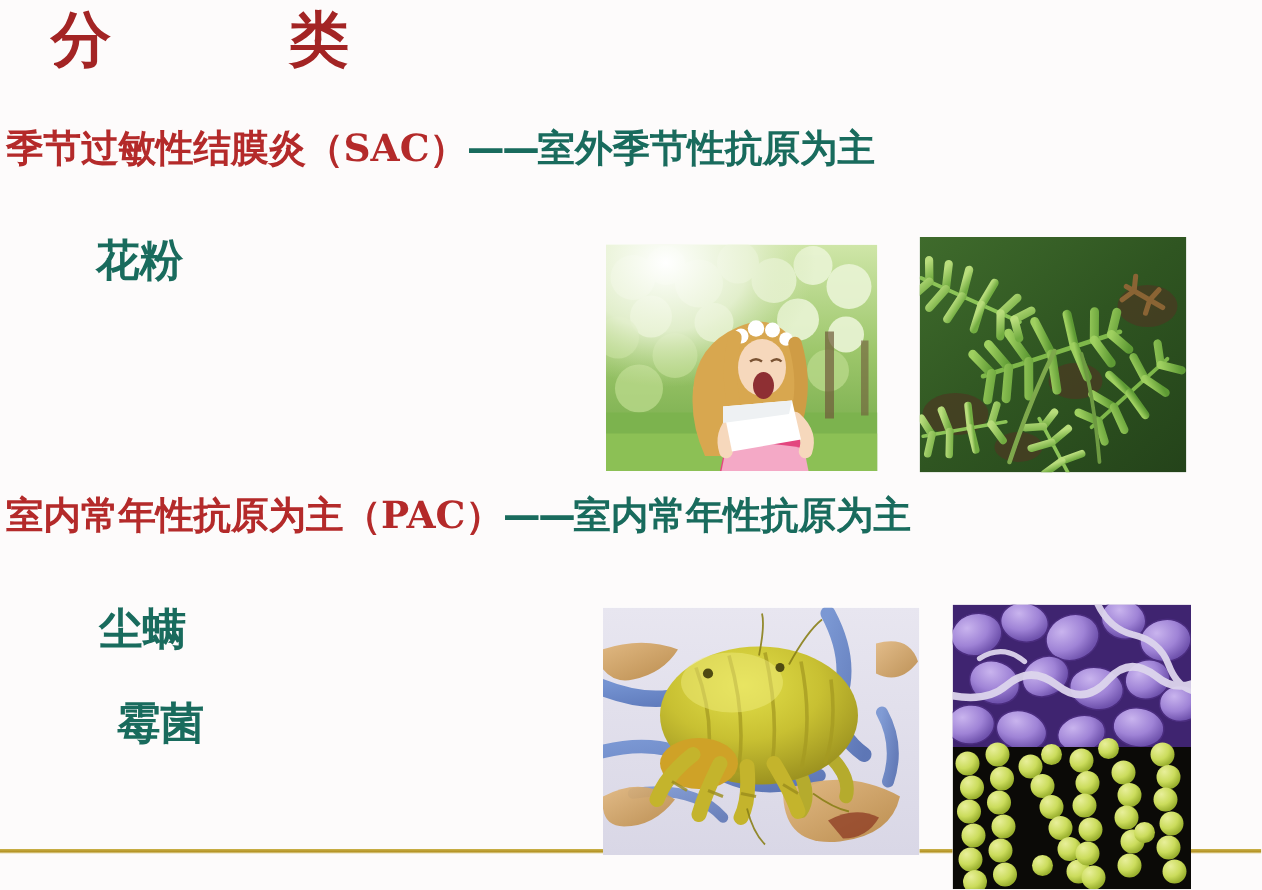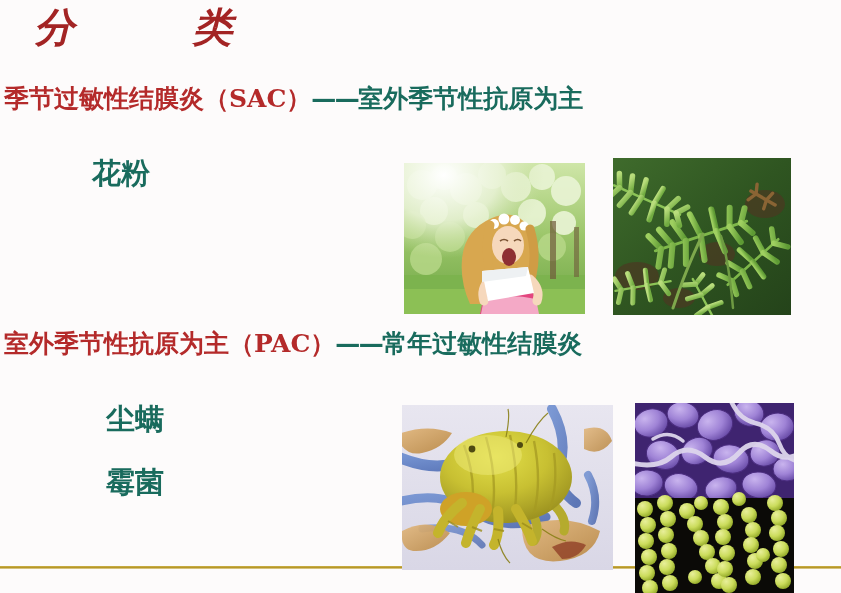--- a/index.html
+++ b/index.html
@@ -33,7 +33,6 @@
     letter-spacing: 0.02em;
     white-space: pre;
     line-height: 1.15;
-    font-style: italic;
   }
 
   

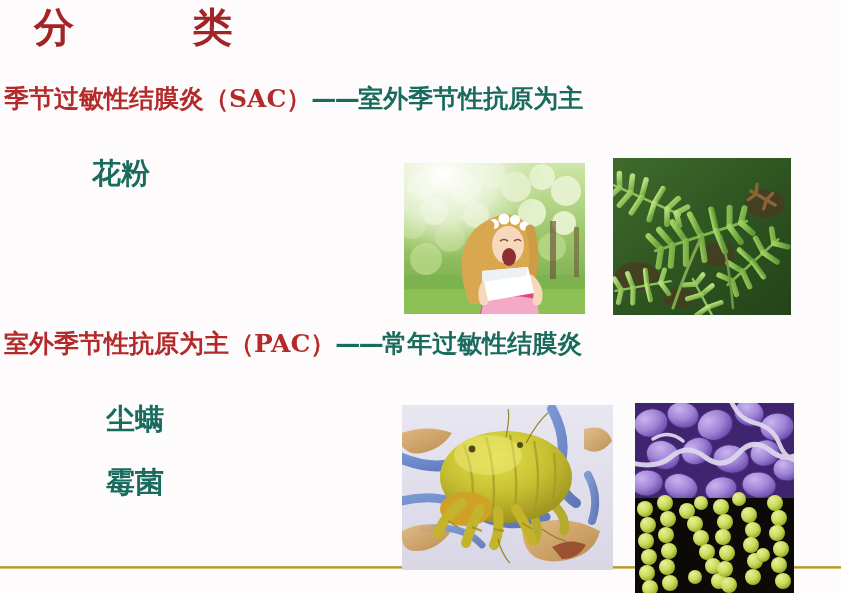--- a/index.html
+++ b/index.html
@@ -72,7 +72,6 @@
     white-space: nowrap;
     line-height: 1.1;
     font-family: "DejaVu Sans", "Liberation Sans", sans-serif;
-    margin-left: 28px;
   }
   #sub-pollen      { left: 64px; top: 158px; }
   #sub-grass       { left: 64px; top: 238px; }

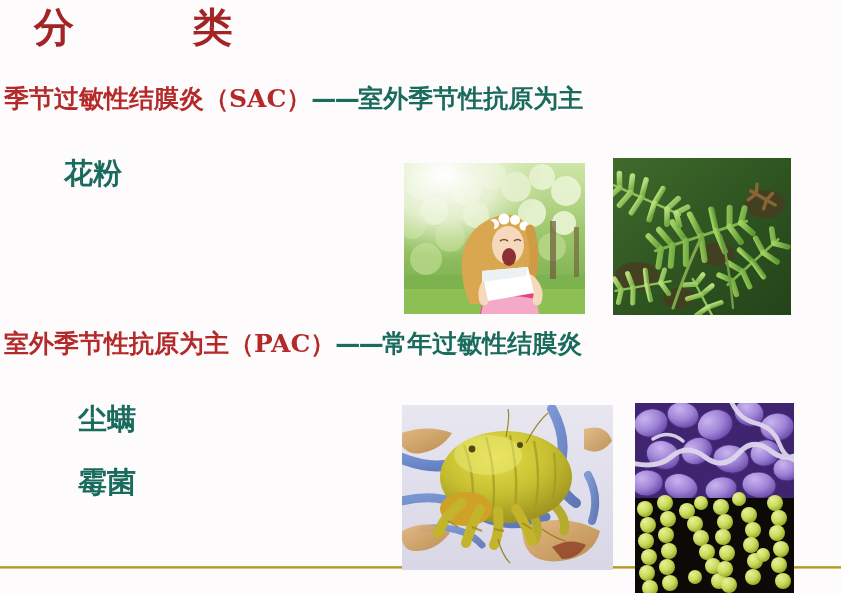--- a/index.html
+++ b/index.html
@@ -118,7 +118,7 @@
   <div class="sub-item" id="sub-pollen">花粉</div>
 
   <div class="heading-row" id="pac-row">
-    <span class="heading-red">室外季节性抗原为主（PAC）</span><span class="em-dash">——</span><span class="heading-teal">常年过敏性结膜炎</span>
+    <span class="heading-red">室内常年性抗原为主（PAC）</span><span class="em-dash">——</span><span class="heading-teal">常年过敏性结膜炎</span>
   </div>
 
   <div class="sub-item" id="sub-mite">尘螨</div>

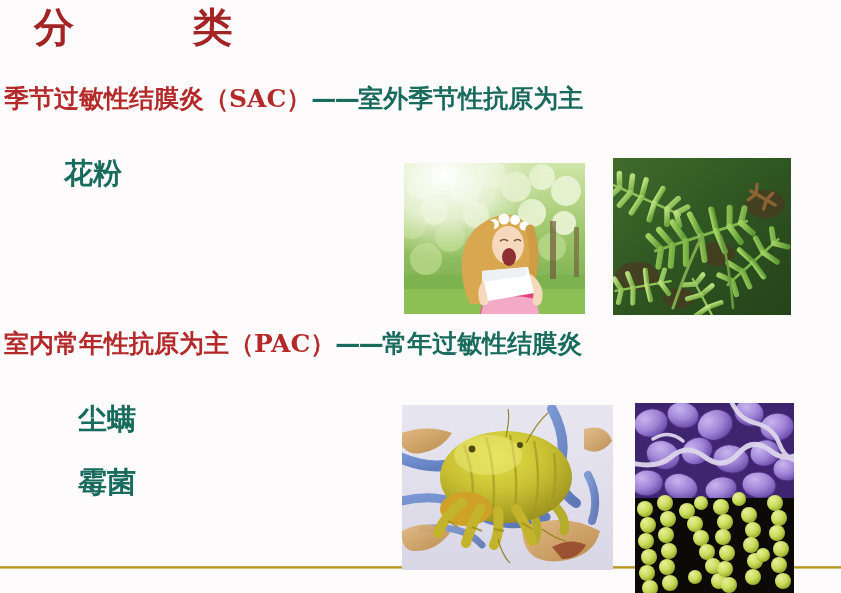--- a/index.html
+++ b/index.html
@@ -118,7 +118,7 @@
   <div class="sub-item" id="sub-pollen">花粉</div>
 
   <div class="heading-row" id="pac-row">
-    <span class="heading-red">室内常年性抗原为主（PAC）</span><span class="em-dash">——</span><span class="heading-teal">常年过敏性结膜炎</span>
+    <span class="heading-red">室内常年性抗原为主（PAC）</span><span class="em-dash">——</span><span class="heading-teal">室内常年性抗原为主</span>
   </div>
 
   <div class="sub-item" id="sub-mite">尘螨</div>

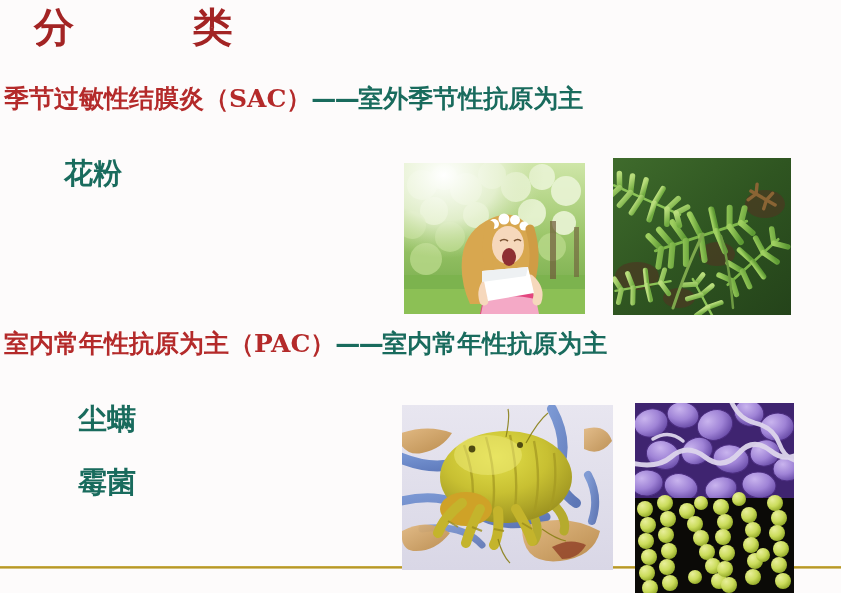--- a/index.html
+++ b/index.html
@@ -75,7 +75,7 @@
   }
   #sub-pollen      { left: 64px; top: 158px; }
   #sub-grass       { left: 64px; top: 238px; }
-  #sub-mite        { left: 78px; top: 404px; }
+  #sub-mite        { left: 66px; top: 404px; }
   #sub-mold        { left: 78px; top: 467px; }
   #sub-dander      { left: 78px; top: 531px; }
 

